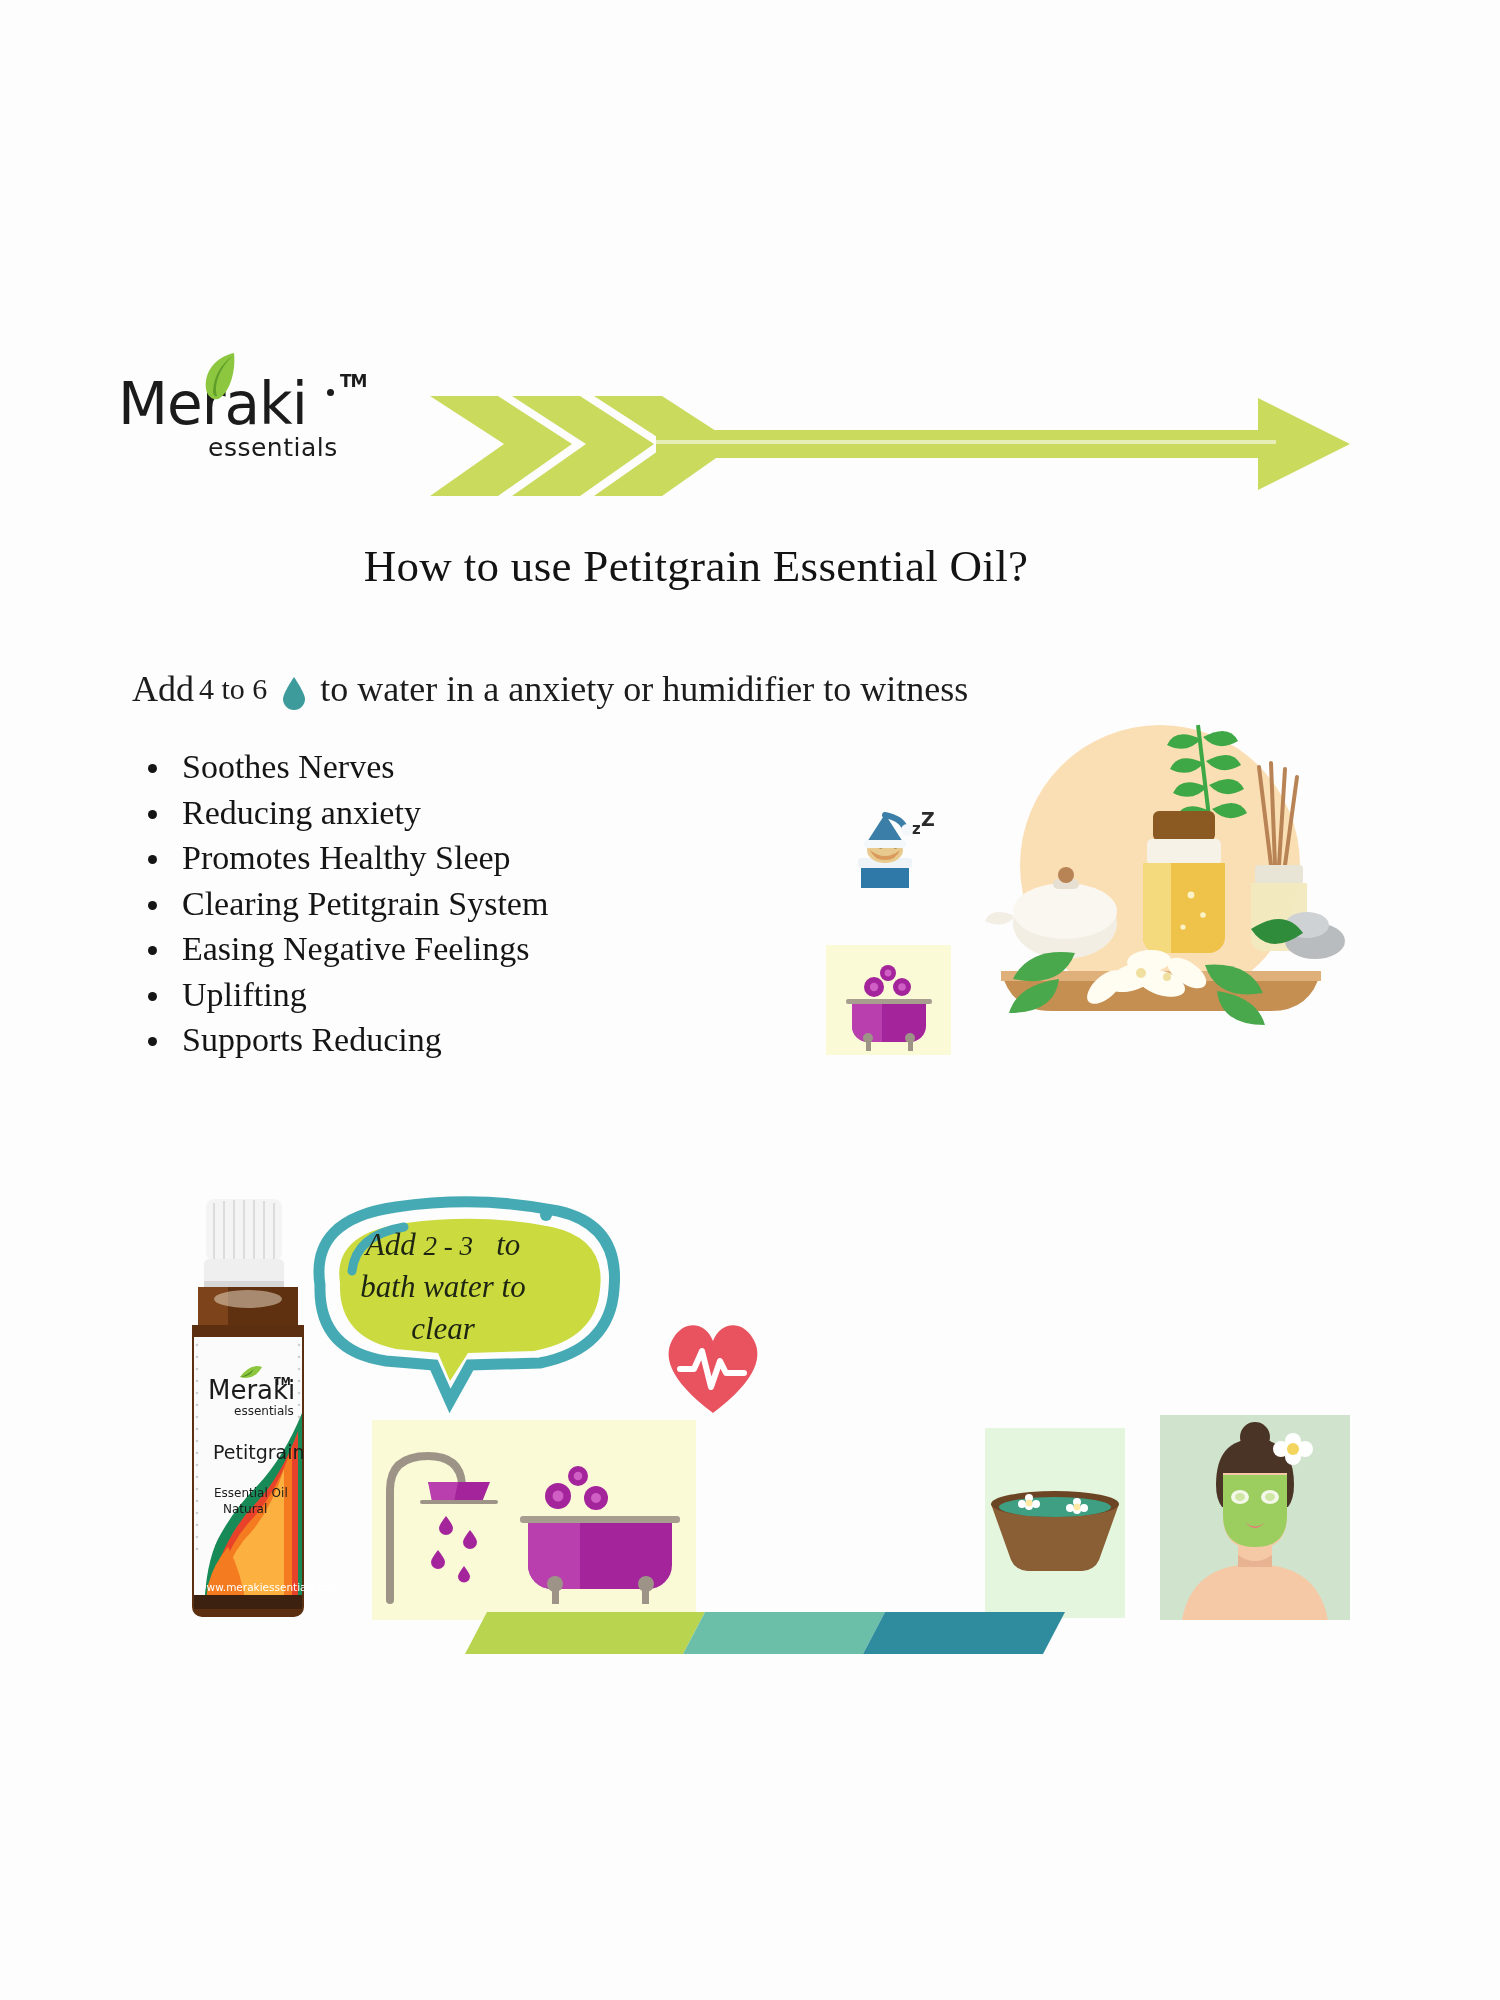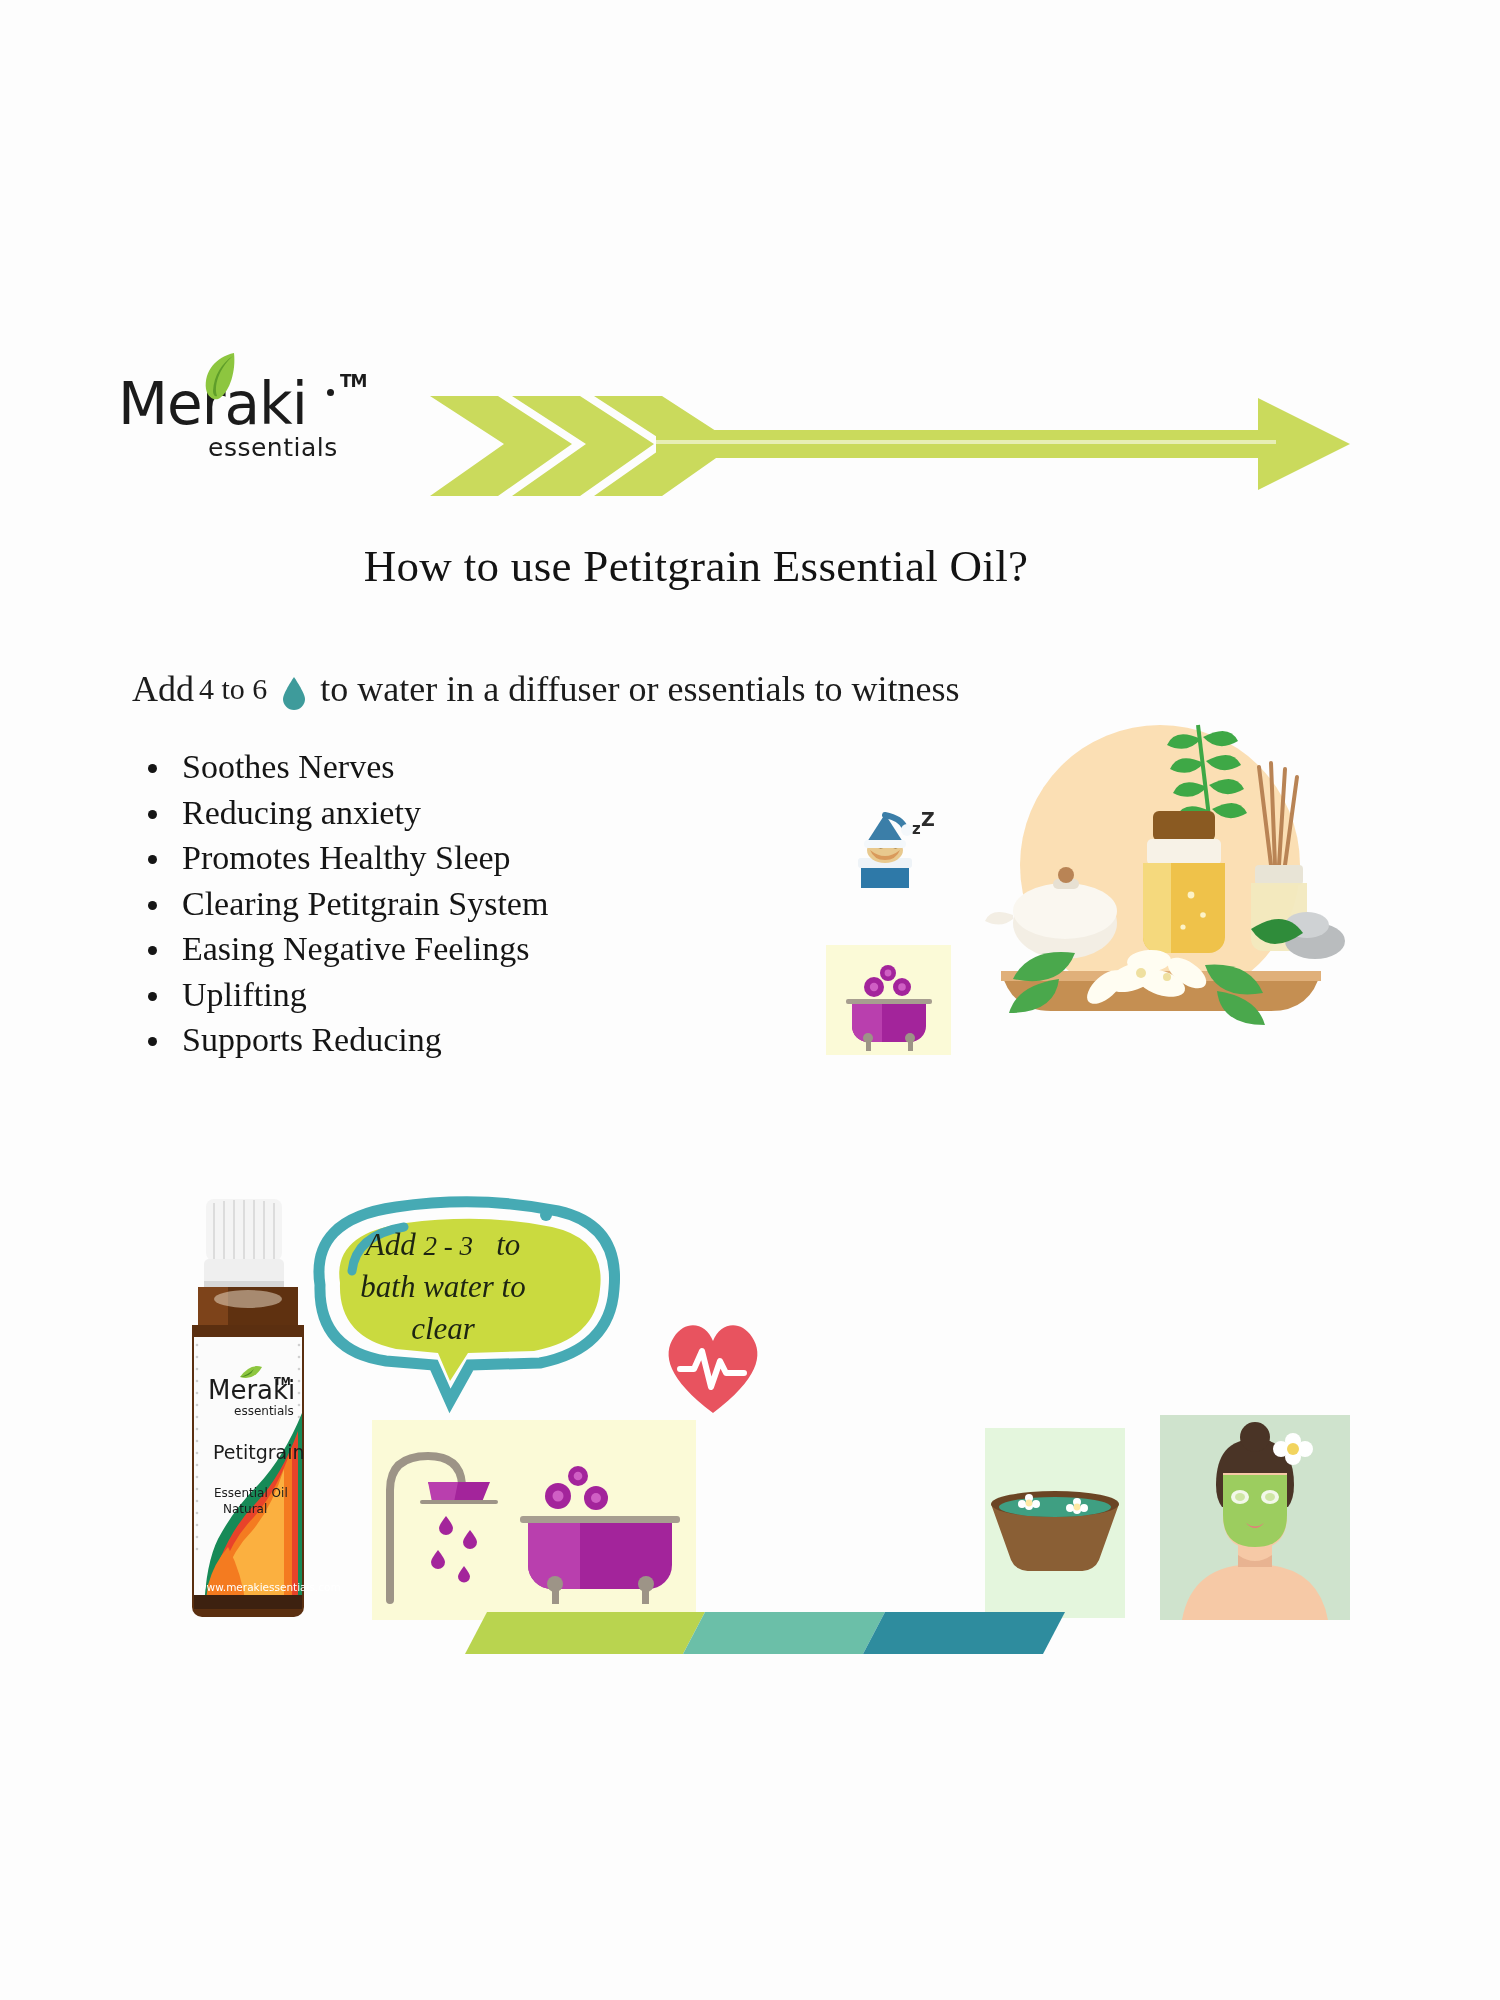--- a/index.html
+++ b/index.html
@@ -184,7 +184,7 @@
         <path d="M13 1 C13 1 2 17 2 23 A11 11 0 0 0 24 23 C24 17 13 1 13 1 Z" fill="#3e9b9b"></path>
       </svg>
     </span>
-    <span>to water in a diffuser or essentials to witness</span>
+    <span>to water in a anxiety or humidifier to witness</span>
   </div>
 
   <ul class="bullets">

